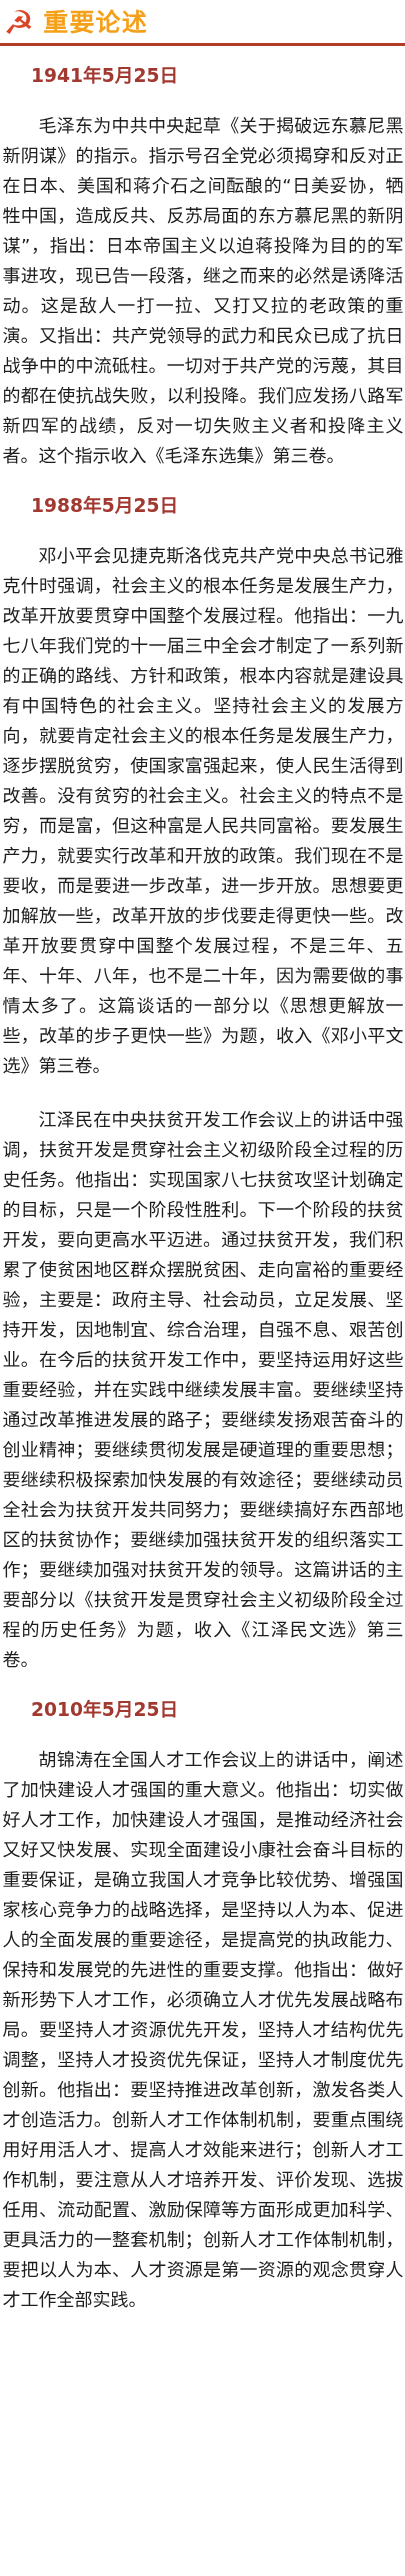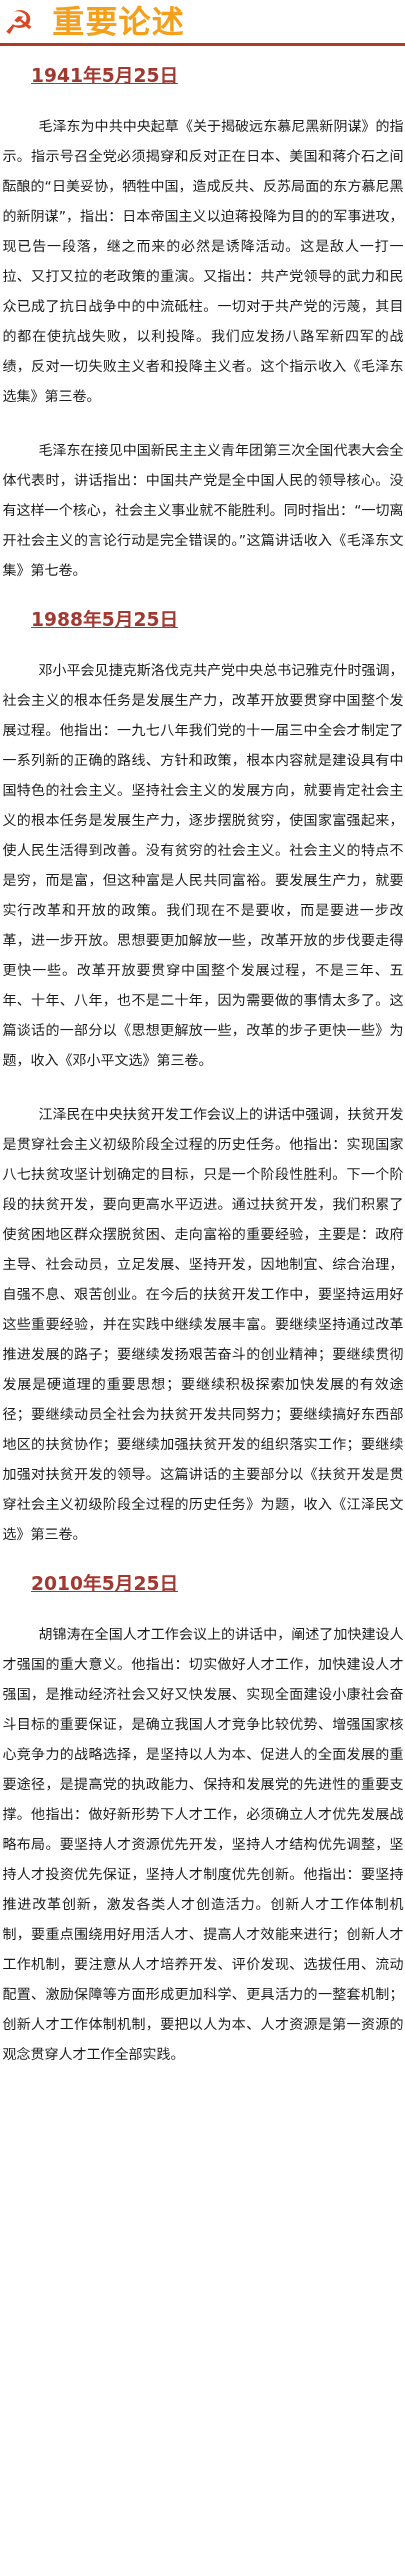--- a/index.html
+++ b/index.html
@@ -29,9 +29,9 @@
     transform: scaleX(1.05);
   }
   .title {
-    font-size: 32px;
+    font-size: 25px;
     font-weight: bold;
-    margin-left: 19px;
+    margin-left: 10px;
     color: #f5a01b;
     letter-spacing: 1.2px;
     line-height: 35px;

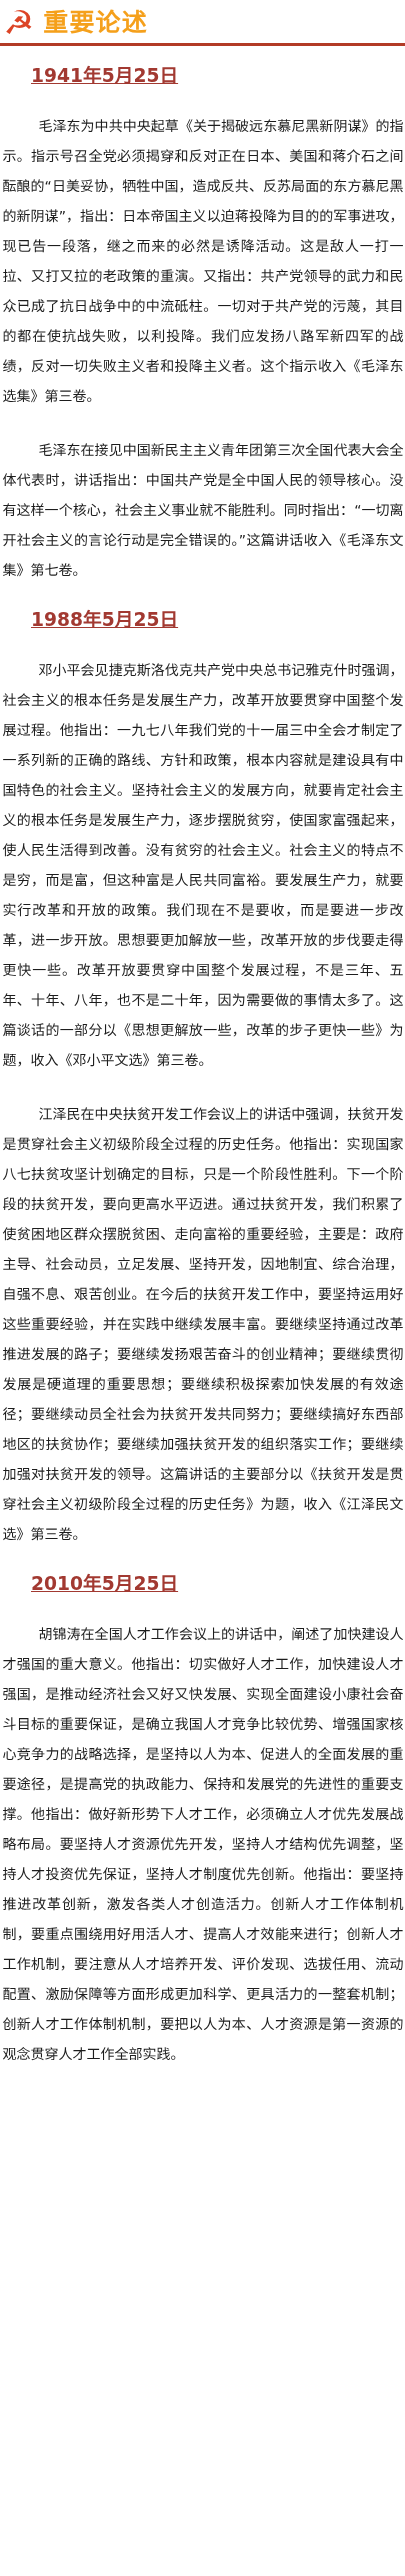--- a/index.html
+++ b/index.html
@@ -47,7 +47,6 @@
     font-weight: bold;
     line-height: 22px;
     margin: 19.3px 0 24px 31px;
-    text-decoration: underline;
   }
   .section-text {
     font-size: 14px;

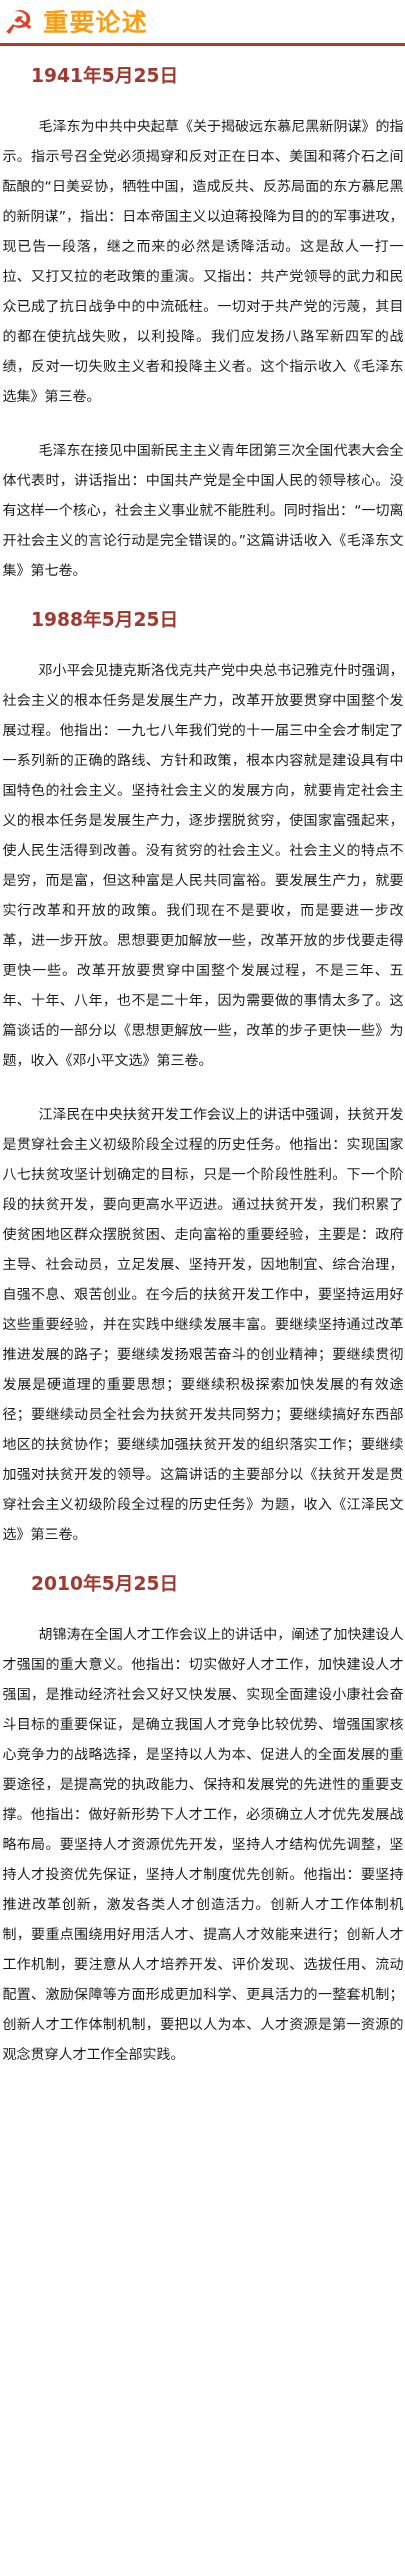--- a/index.html
+++ b/index.html
@@ -49,7 +49,7 @@
     margin: 19.3px 0 24px 31px;
   }
   .section-text {
-    font-size: 14px;
+    font-size: 18px;
     line-height: 30px;
     color: #1d1d1d;
     text-align: justify;

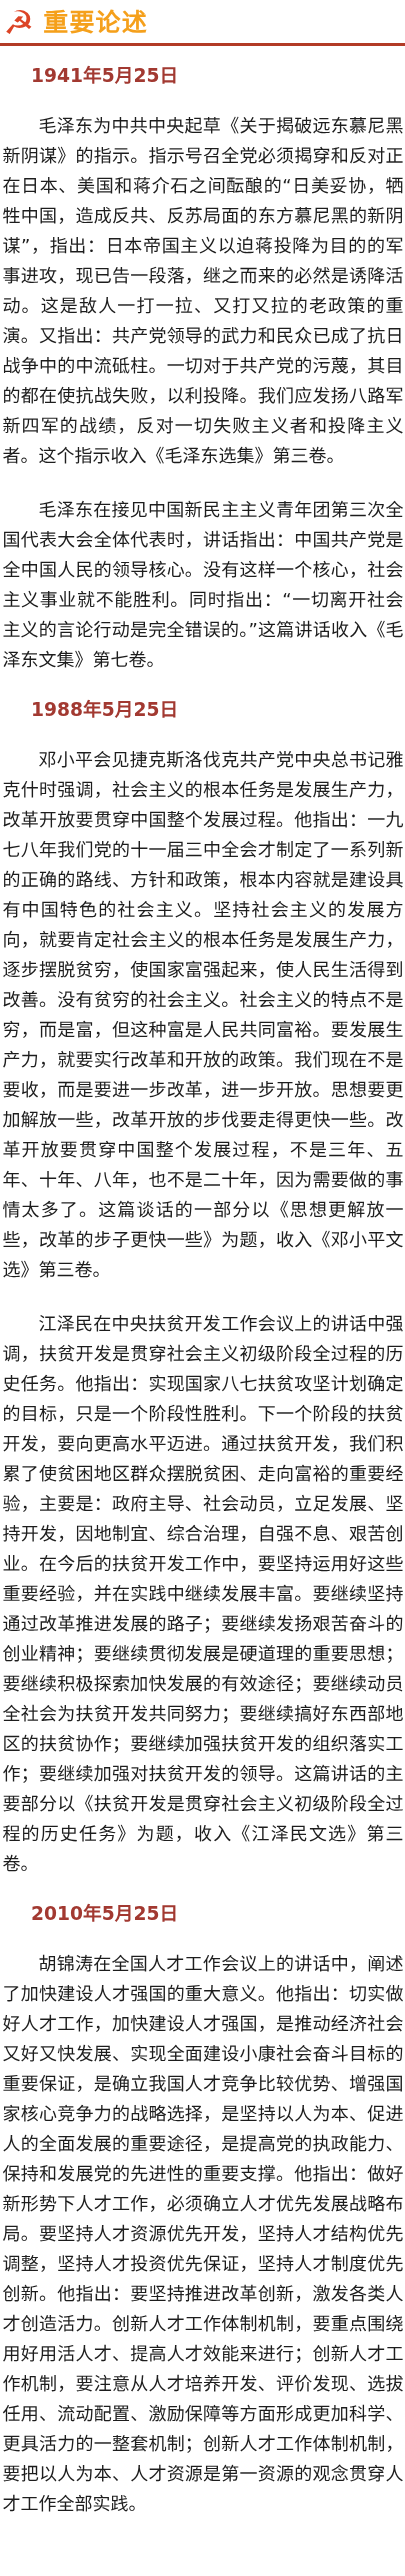--- a/index.html
+++ b/index.html
@@ -76,7 +76,6 @@
   </div>
 
   <div class="section">
-    <p class="section-text">毛泽东在接见中国新民主主义青年团第三次全国代表大会全体代表时，讲话指出：中国共产党是全中国人民的领导核心。没有这样一个核心，社会主义事业就不能胜利。同时指出：“一切离开社会主义的言论行动是完全错误的。”这篇讲话收入《毛泽东文集》第七卷。</p>
   </div>
 
   <div class="section">

